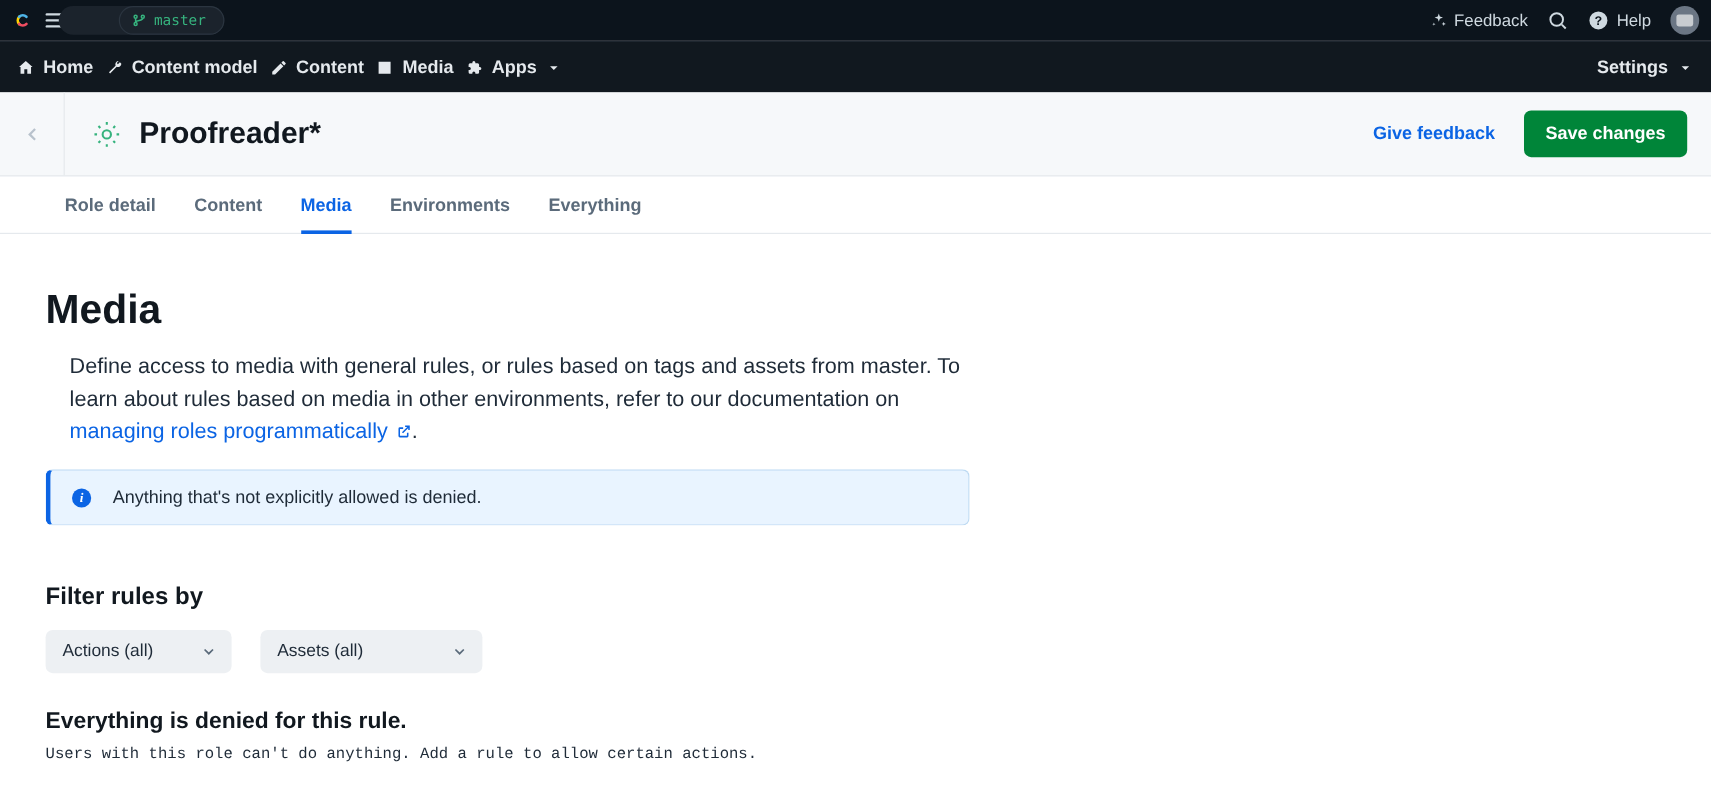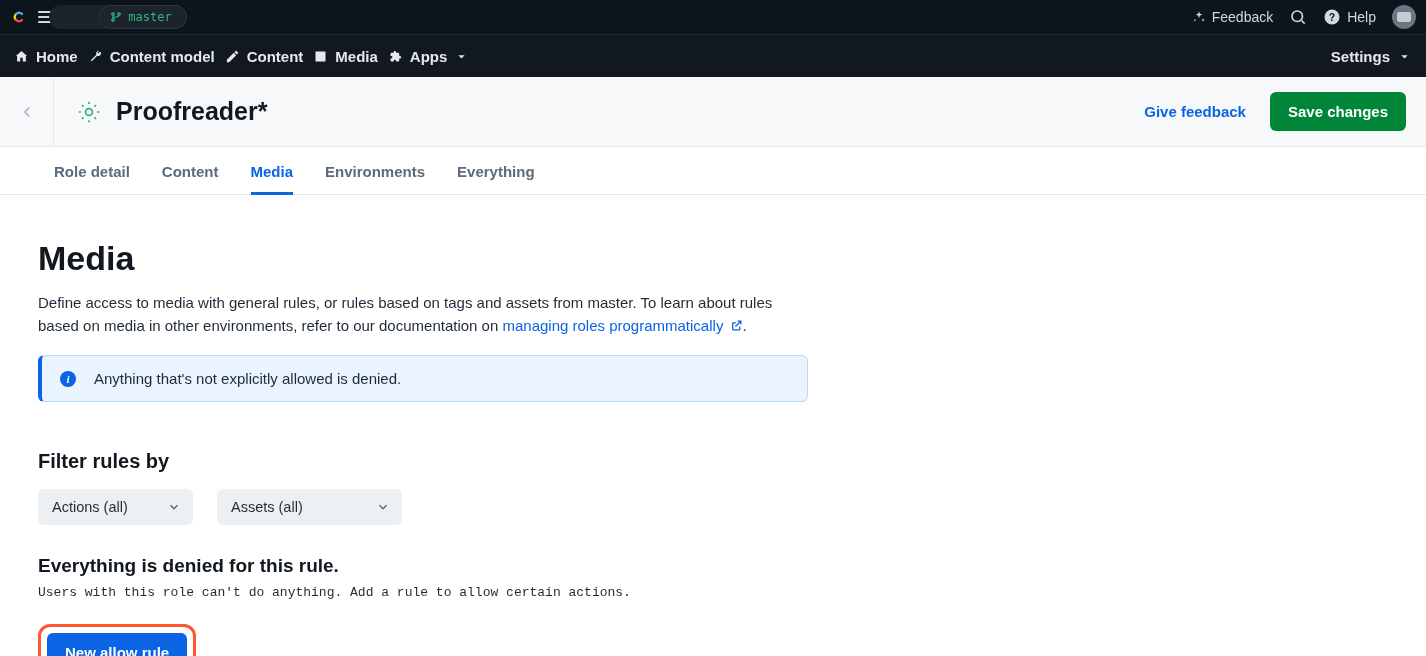--- a/index.html
+++ b/index.html
@@ -44,7 +44,7 @@
 
 .content { padding: 44px 0 0 38px; max-width: 820px; }
 .content h2 { font-size: 34px; font-weight: 700; color: #11181f; margin-bottom: 14px; }
-.content p.desc { font-size: 15px; color: #1f2b38; line-height: 1.5; margin-bottom: 18px; max-width: 770px; }
+.content p.desc { font-size: 18px; color: #1f2b38; line-height: 1.5; margin-bottom: 18px; max-width: 770px; margin-left: 20px; }
 .content p.desc a { color: #0b64e4; text-decoration: none; }
 .ext-icon { display: inline-block; width: 13px; height: 13px; margin-left: 2px; vertical-align: -1px; }
 

